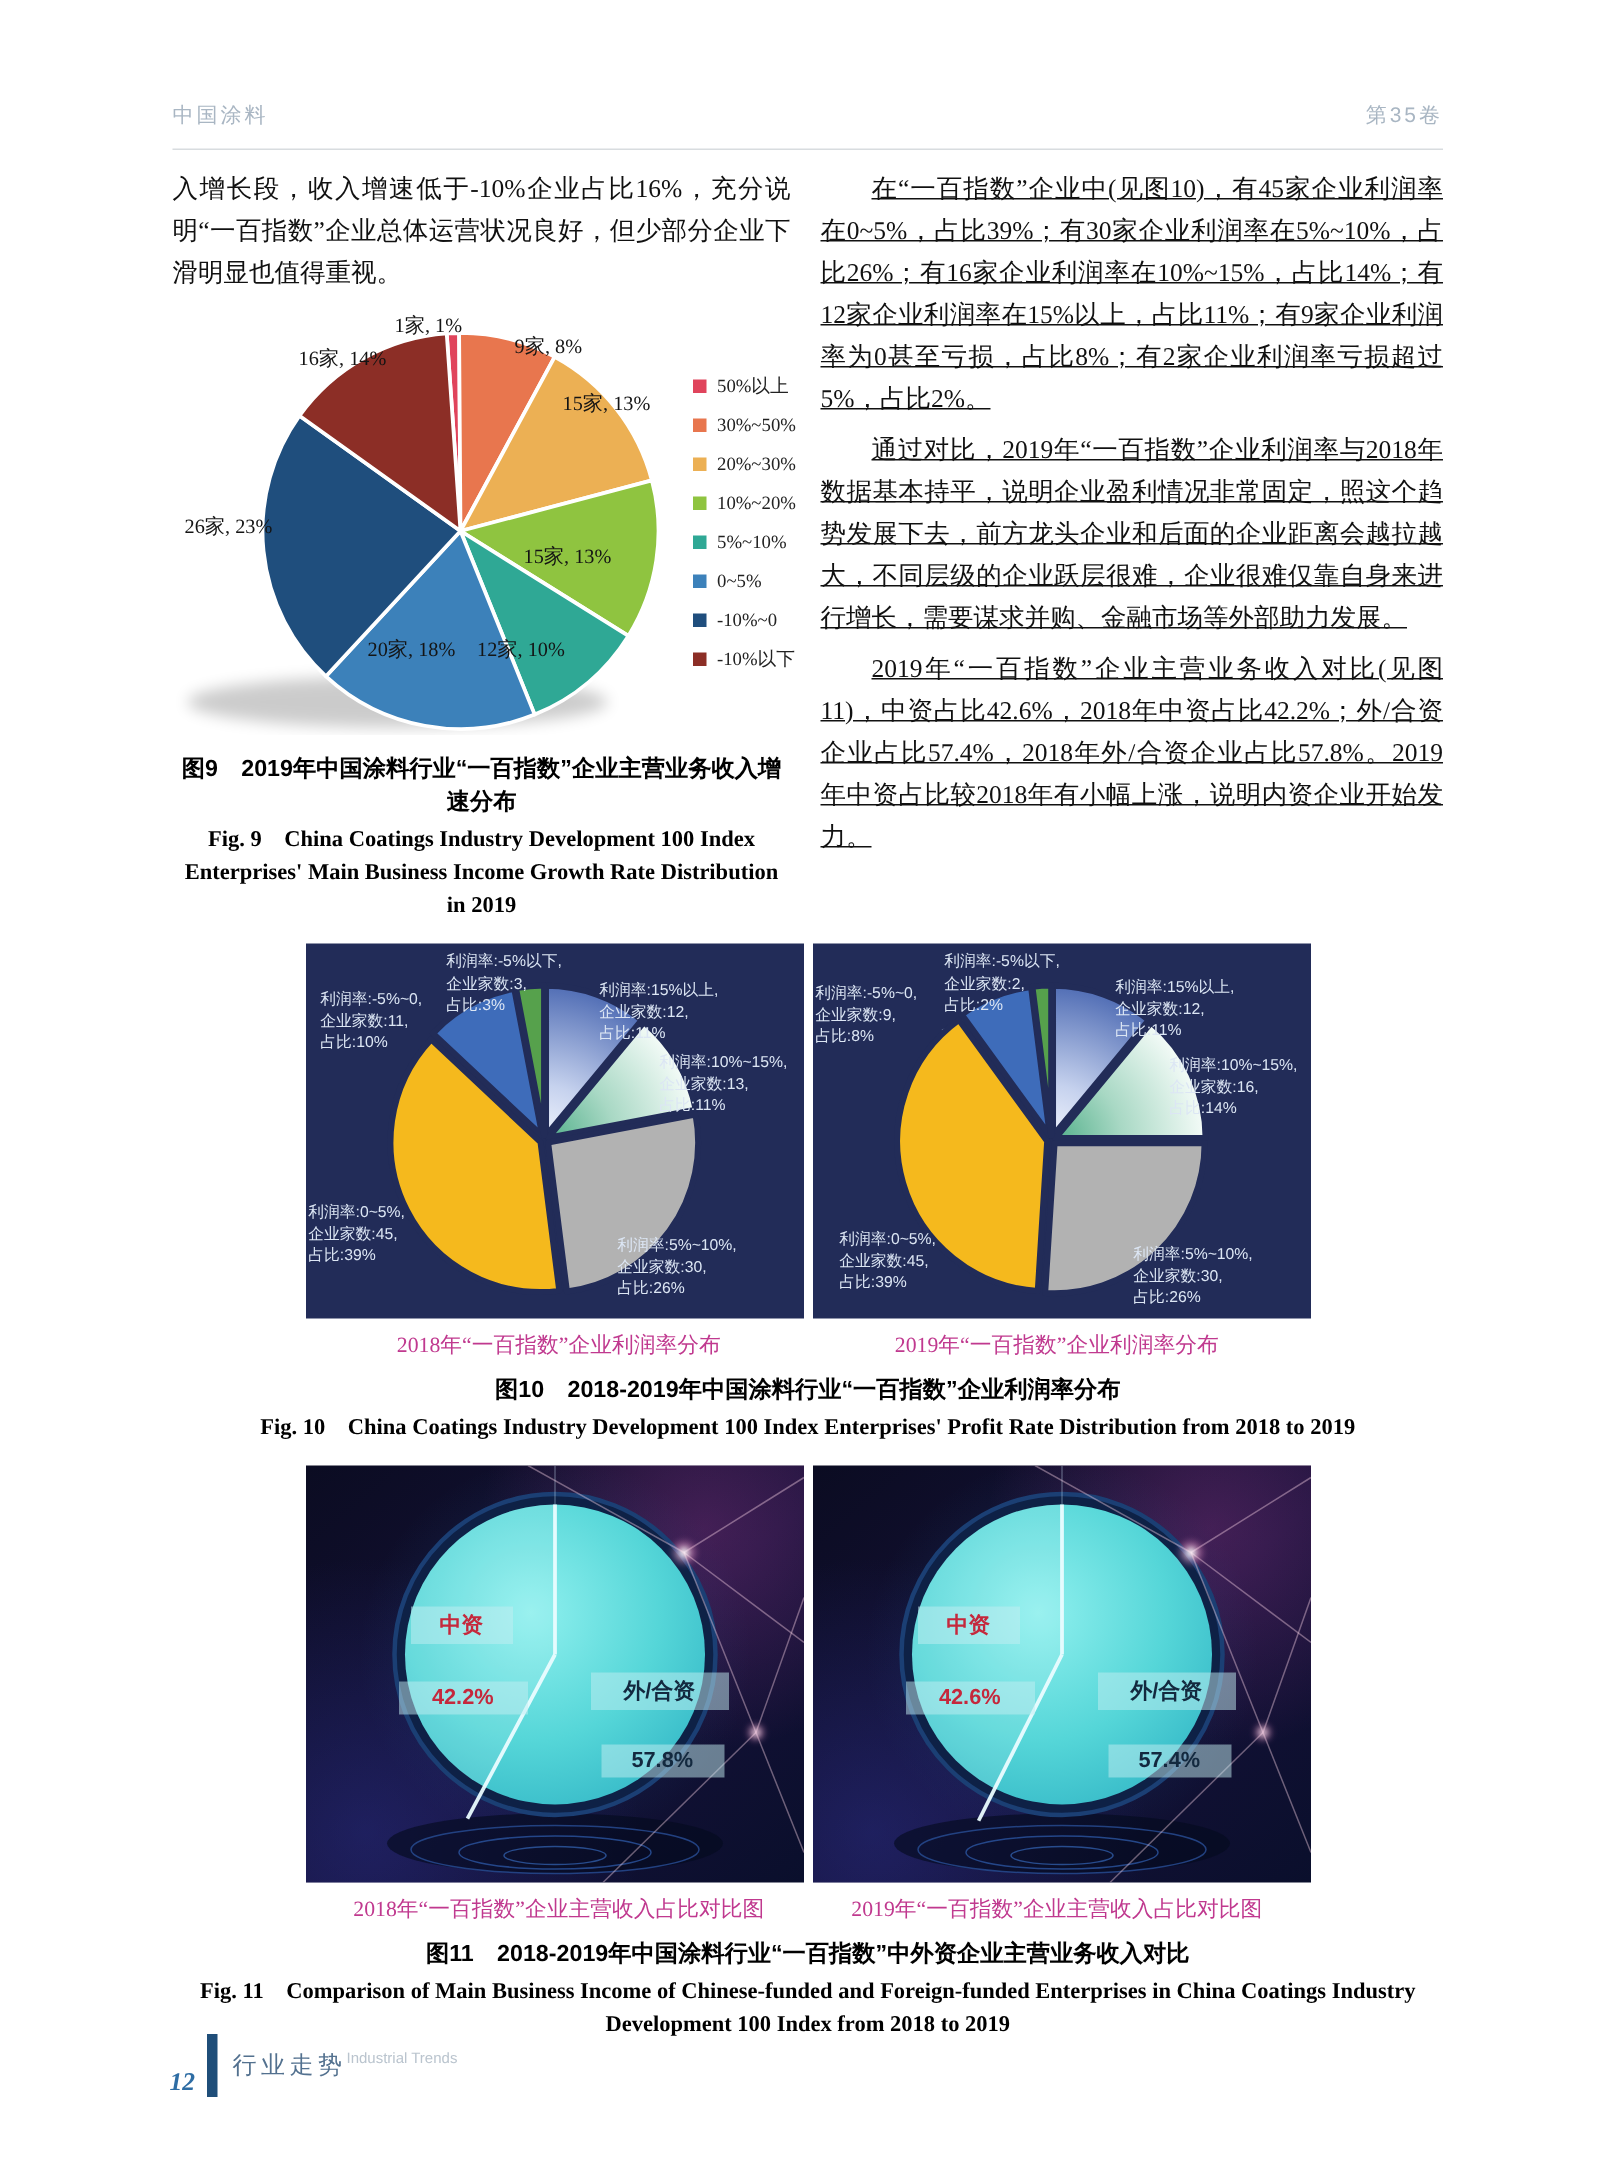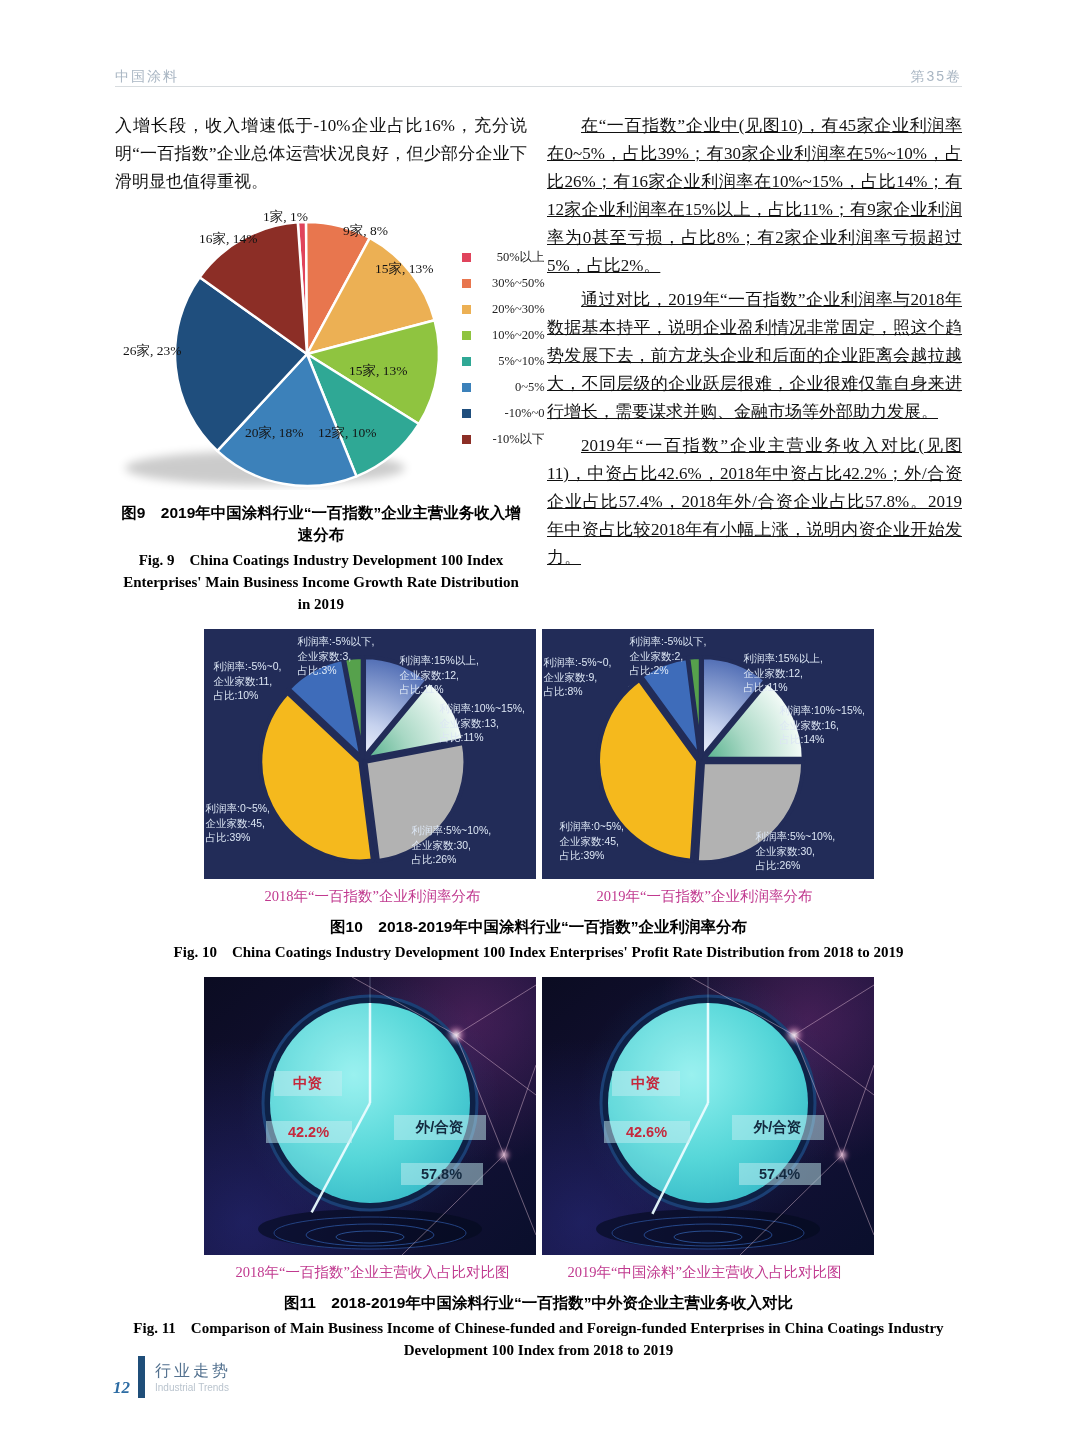--- a/index.html
+++ b/index.html
@@ -8,7 +8,7 @@
   
   .header{position:absolute;left:115px;right:114px;top:68px;display:flex;justify-content:space-between;
           align-items:flex-end;color:#a9b6c3;font-size:14px;letter-spacing:2px;
-          border-bottom:1px solid #d8dcdf;padding-bottom:0;
+          border-bottom:1px solid #d8dcdf;padding-bottom:13px;
           font-family:"Liberation Sans","DejaVu Sans",sans-serif;}
   
   .content{position:absolute;left:115px;right:114px;top:112px;}

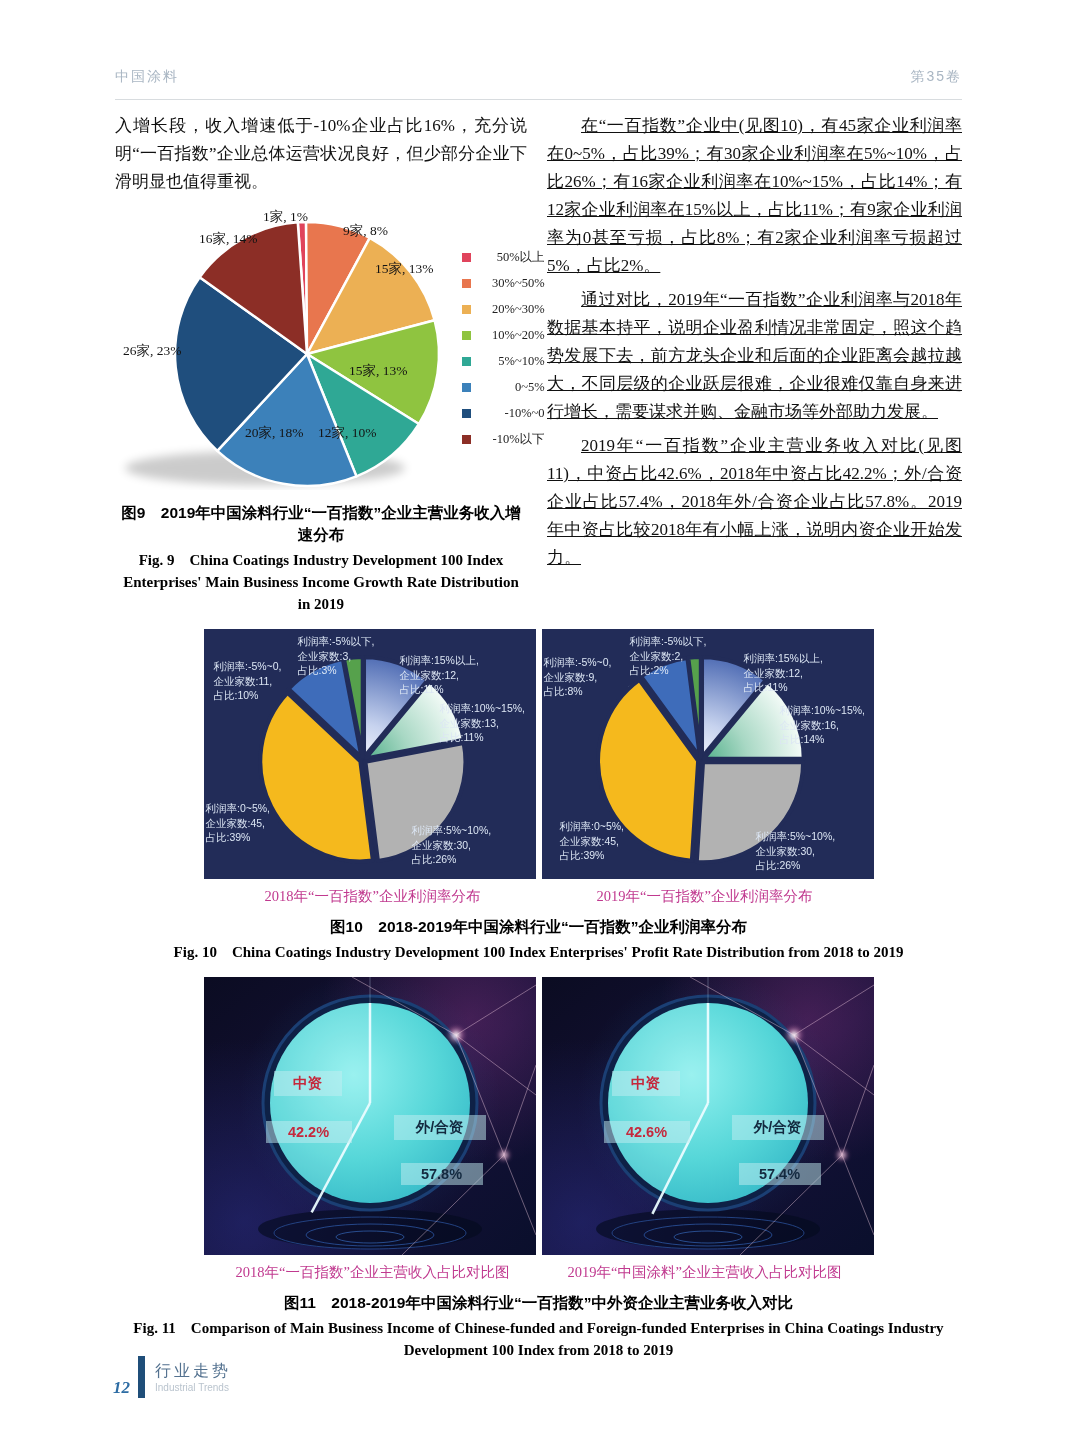--- a/index.html
+++ b/index.html
@@ -23,7 +23,7 @@
   .f9-label{position:absolute;font-size:13.5px;color:#141414;white-space:nowrap;
             font-family:"Liberation Serif","DejaVu Serif",serif;}
   .fig9-legend{position:absolute;left:347px;top:40px;}
-  .legend-row{display:flex;align-items:center;gap:21px;height:26px;justify-content:space-between;}
+  .legend-row{display:flex;align-items:center;gap:7px;height:26px;}
   .legend-swatch{width:9px;height:9px;flex:none;}
   .legend-text{font-size:12.5px;color:#222;white-space:nowrap;}
   

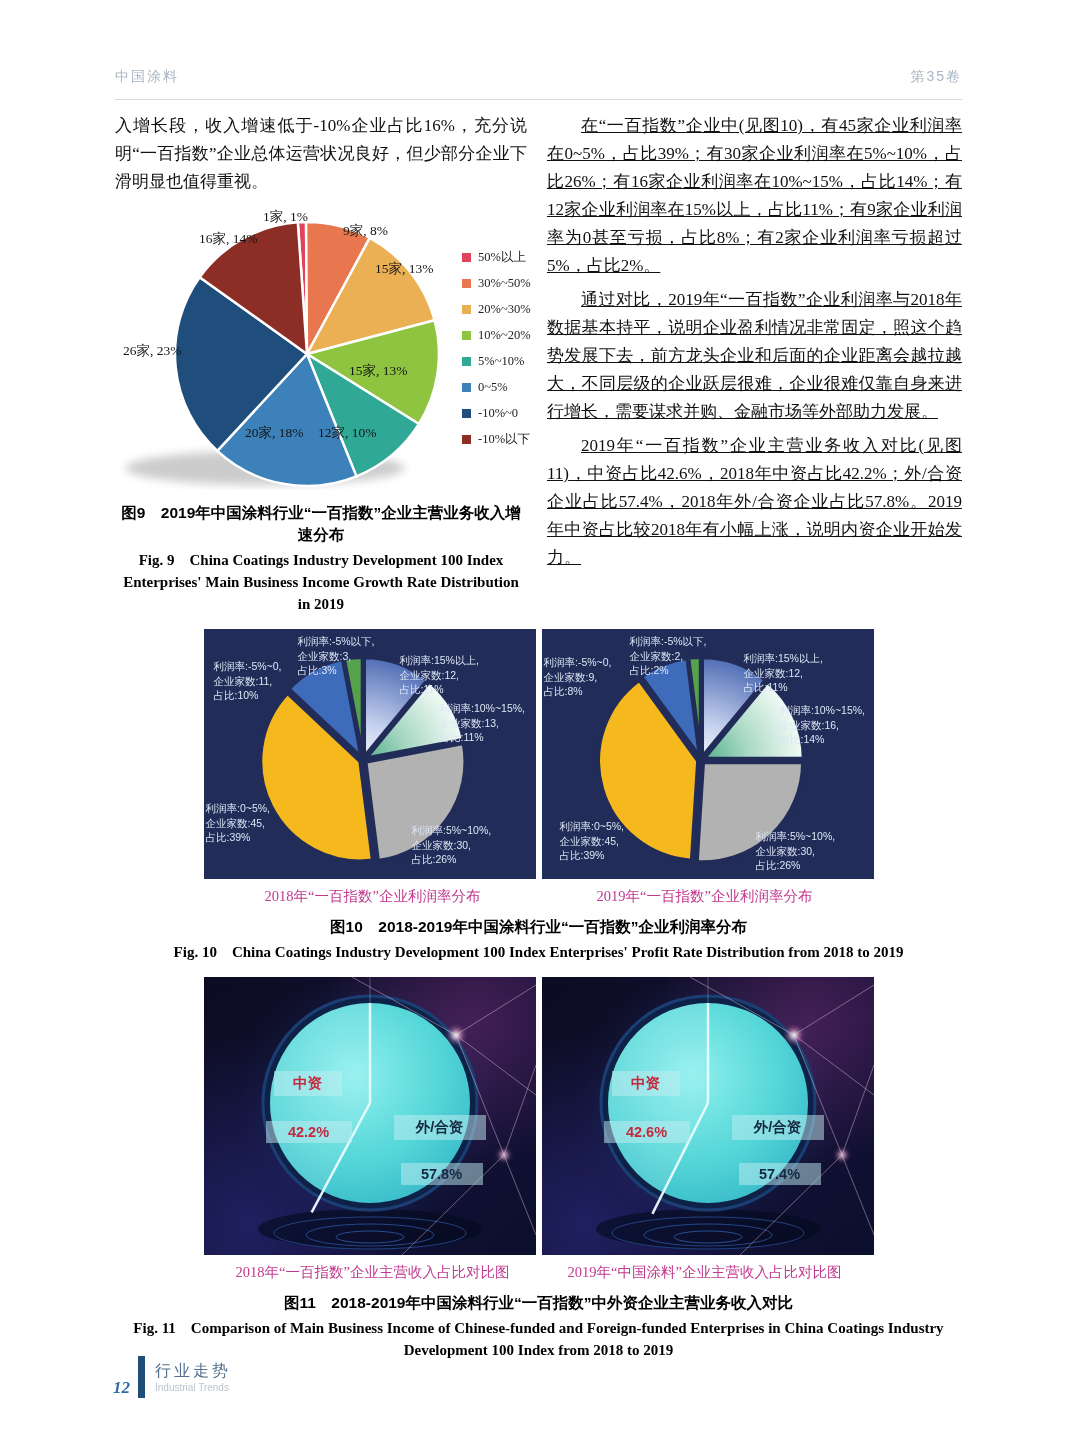--- a/index.html
+++ b/index.html
@@ -346,7 +346,7 @@
     </div>
     <div class="pink-row">
       <div class="pink-cap">2018年“一百指数”企业主营收入占比对比图</div>
-      <div class="pink-cap">2019年“中国涂料”企业主营收入占比对比图</div>
+      <div class="pink-cap">2019年“一百指数”企业主营收入占比对比图</div>
     </div>
     <div class="cap-zh">图11　2018-2019年中国涂料行业“一百指数”中外资企业主营业务收入对比</div>
     <div class="cap-en en-wide">Fig. 11　Comparison of Main Business Income of Chinese-funded and Foreign-funded Enterprises in China Coatings Industry Development 100 Index from 2018 to 2019</div>

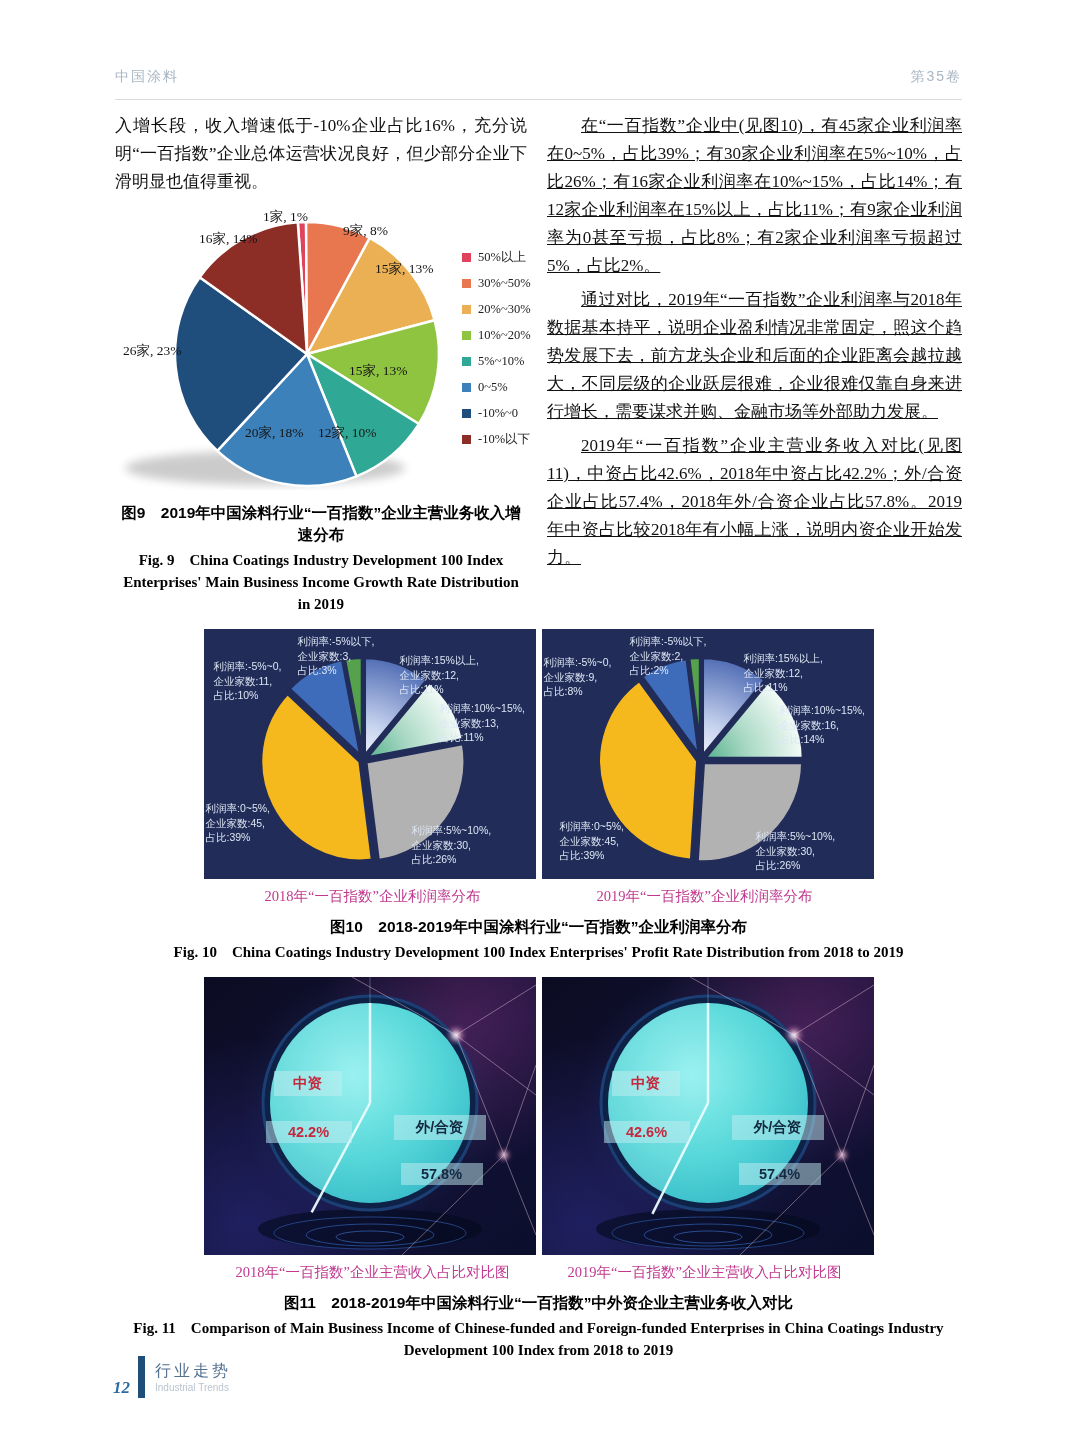--- a/index.html
+++ b/index.html
@@ -63,7 +63,7 @@
   .page-num{font-style:italic;font-weight:bold;font-size:17px;color:#2e6da4;
             font-family:"Liberation Serif","DejaVu Serif",serif;align-self:flex-end;}
   .footer-bar{width:7px;height:42px;background:#1f4e79;margin:0 10px 0 8px;flex:none;}
-  .footer-labels{display:flex;flex-direction:column;justify-content:center;}
+  .footer-labels{display:flex;flex-direction:row;justify-content:center;}
   .sec-zh{font-size:16px;letter-spacing:3px;color:#53718f;font-family:"Liberation Sans","DejaVu Sans",sans-serif;}
   .sec-en{font-size:10px;color:#bac4ce;font-family:"Liberation Sans","DejaVu Sans",sans-serif;}
 </style>

